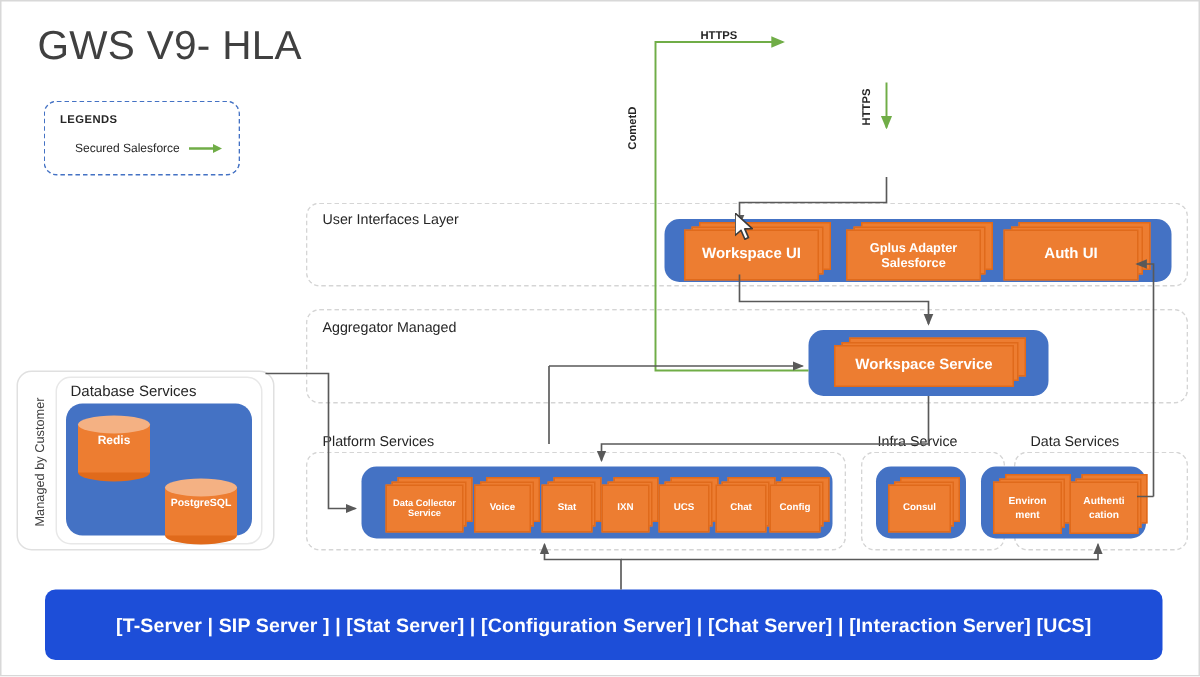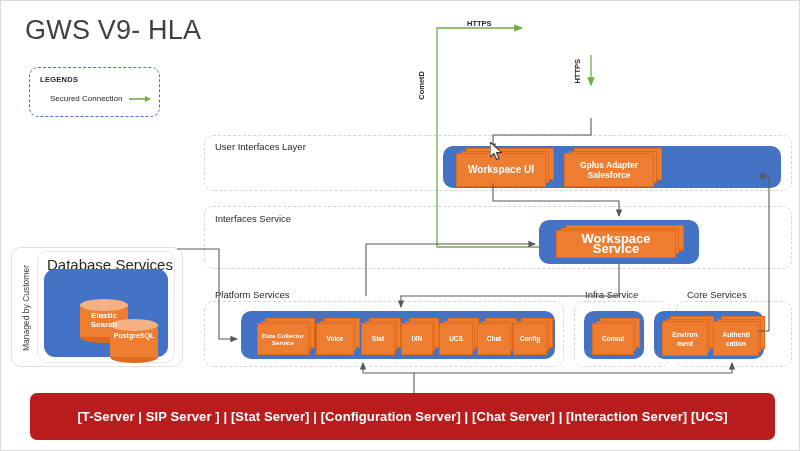--- a/index.html
+++ b/index.html
@@ -248,7 +248,7 @@
   <div class="abs" id="legend-box">
     <div class="abs" id="legend-title">LEGENDS</div>
     <div class="abs" id="legend-row">
-      <span id="legend-label">Secured Connection</span>
+      <span id="legend-label">Secured Salesforce</span>
       <svg class="legend-arrow" viewBox="0 0 22 8">
         <line x1="0" y1="4" x2="16" y2="4" stroke="#70AD47" stroke-width="1.6"></line>
         <polygon points="16,1 22,4 16,7" fill="#70AD47"></polygon>

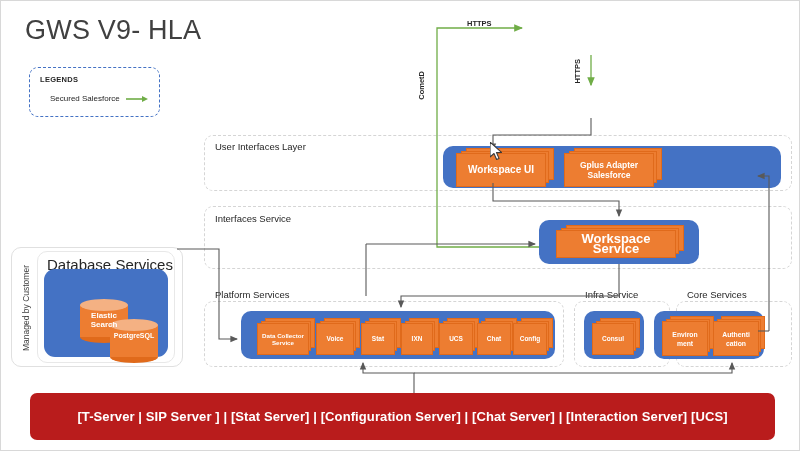--- a/index.html
+++ b/index.html
@@ -293,6 +293,11 @@
     <div class="front" style="width:86px; height:30px; font-size:8.5px;">Gplus Adapter Salesforce</div>
   </div>
 
+  <div class="stack" style="left:668px; top:152px; width:86px; height:30px;">
+    <div class="sh2" style="left:10px; top:-5px; width:86px; height:30px;"></div>
+    <div class="sh1" style="left:5px; top:-2px; width:86px; height:30px;"></div>
+    <div class="front" style="width:86px; height:30px; font-size:10px;">Auth UI</div>
+  </div>
 
   <div class="abs layer" style="left:203px; top:205px; width:588px; height:63px;"></div>
   <div class="layer-title" style="left:212px; top:212px;">Interfaces Service</div>

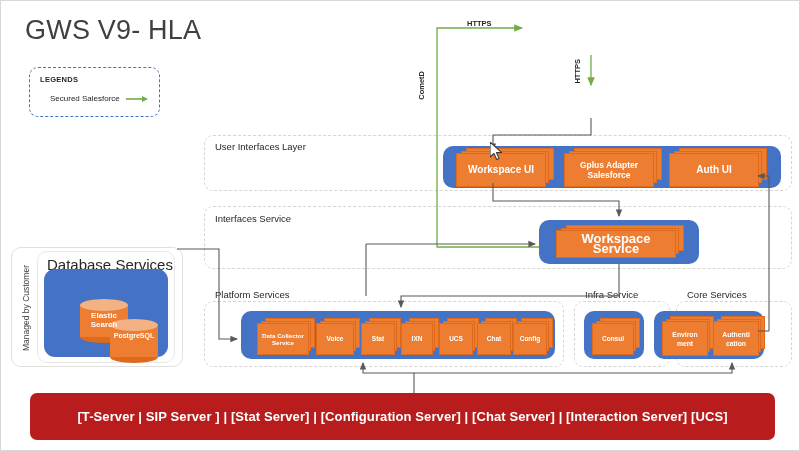--- a/index.html
+++ b/index.html
@@ -300,7 +300,7 @@
   </div>
 
   <div class="abs layer" style="left:203px; top:205px; width:588px; height:63px;"></div>
-  <div class="layer-title" style="left:212px; top:212px;">Interfaces Service</div>
+  <div class="layer-title" style="left:212px; top:212px;">Aggregator Managed</div>
   <div class="abs bluepanel" style="left:538px; top:219px; width:160px; height:44px;"></div>
   <div class="stack" style="left:555px; top:229px; width:116px; height:24px;">
     <div class="sh2" style="left:10px; top:-5px; width:116px; height:24px;"></div>

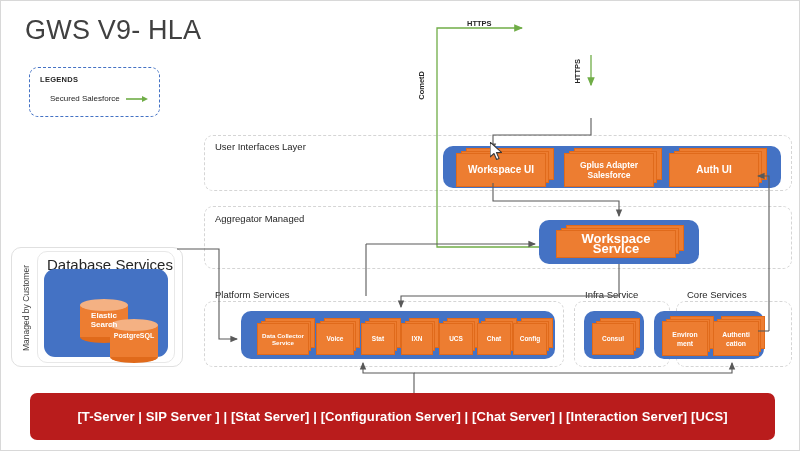--- a/index.html
+++ b/index.html
@@ -305,7 +305,7 @@
   <div class="stack" style="left:555px; top:229px; width:116px; height:24px;">
     <div class="sh2" style="left:10px; top:-5px; width:116px; height:24px;"></div>
     <div class="sh1" style="left:5px; top:-2px; width:116px; height:24px;"></div>
-    <div class="front" style="width:116px; height:24px; font-size:13px;">Workspace Service</div>
+    <div class="front" style="width:116px; height:24px; font-size:10px;">Workspace Service</div>
   </div>
 
   <div class="abs layer" style="left:203px; top:300px; width:360px; height:66px;"></div>

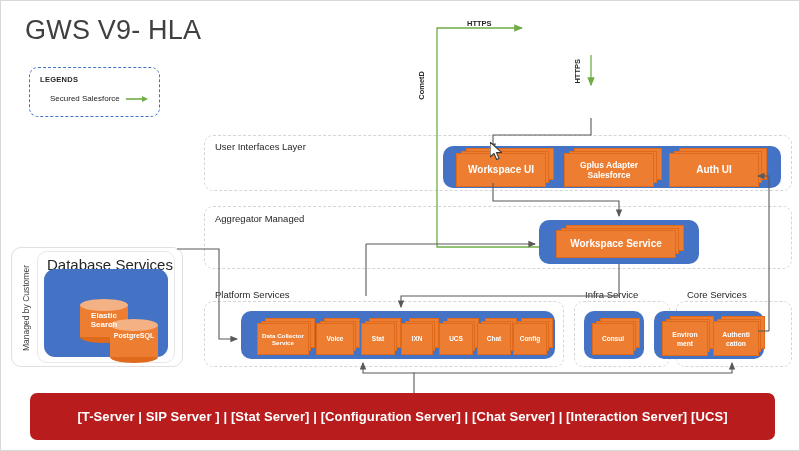--- a/index.html
+++ b/index.html
@@ -94,7 +94,7 @@
   }
   #db-group-title {
     left: 46px; top: 255px;
-    font-size: 15px;
+    font-size: 10px;
     color: #262626;
     white-space: nowrap;
   }

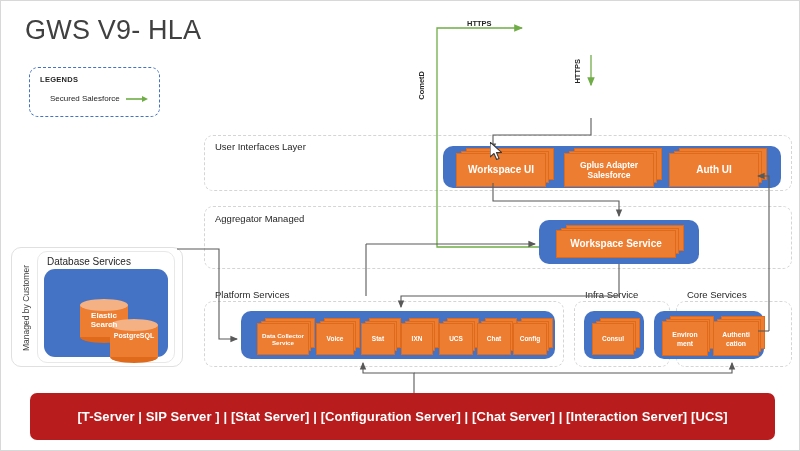--- a/index.html
+++ b/index.html
@@ -262,6 +262,12 @@
   <div class="abs" id="db-group"></div>
   <div class="abs" id="db-group-title">Database Services</div>
   <div class="abs" id="db-panel">
+    <div class="cyl" style="left:8px; top:8px;">
+      <div class="bot"></div>
+      <div class="body"></div>
+      <div class="top"></div>
+      <div class="lbl">Redis</div>
+    </div>
     <div class="cyl" style="left:36px; top:30px;">
       <div class="bot"></div>
       <div class="body"></div>

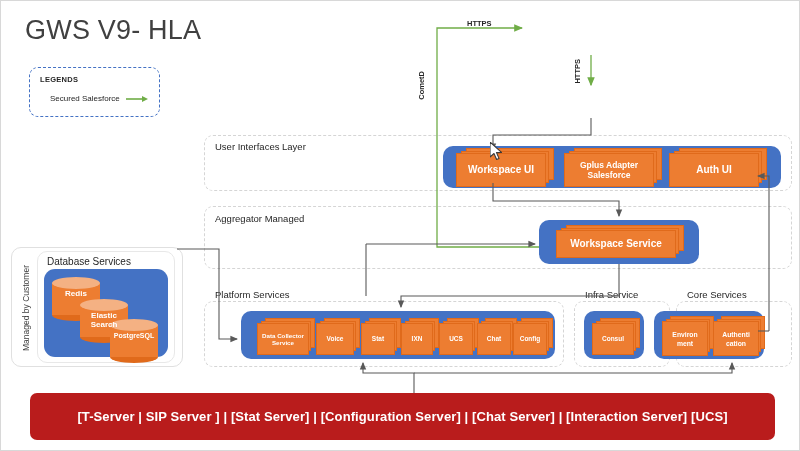--- a/index.html
+++ b/index.html
@@ -364,7 +364,7 @@
   </div>
 
   <div class="abs layer" style="left:675px; top:300px; width:116px; height:66px;"></div>
-  <div class="layer-title" style="left:684px; top:288px;">Core Services</div>
+  <div class="layer-title" style="left:684px; top:288px;">Data Services</div>
   <div class="abs bluepanel" style="left:653px; top:310px; width:110px; height:48px;"></div>
   <div class="stack" style="left:661px; top:320px; width:42px; height:31px;">
     <div class="sh2" style="left:8px; top:-5px; width:42px; height:31px;"></div>

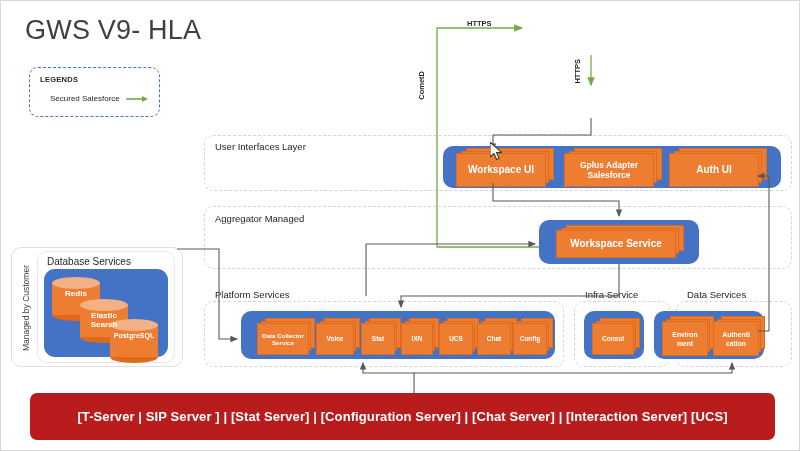--- a/index.html
+++ b/index.html
@@ -268,12 +268,6 @@
       <div class="top"></div>
       <div class="lbl">Redis</div>
     </div>
-    <div class="cyl" style="left:36px; top:30px;">
-      <div class="bot"></div>
-      <div class="body"></div>
-      <div class="top"></div>
-      <div class="lbl">Elastic Search</div>
-    </div>
     <div class="cyl" style="left:66px; top:50px;">
       <div class="bot"></div>
       <div class="body"></div>

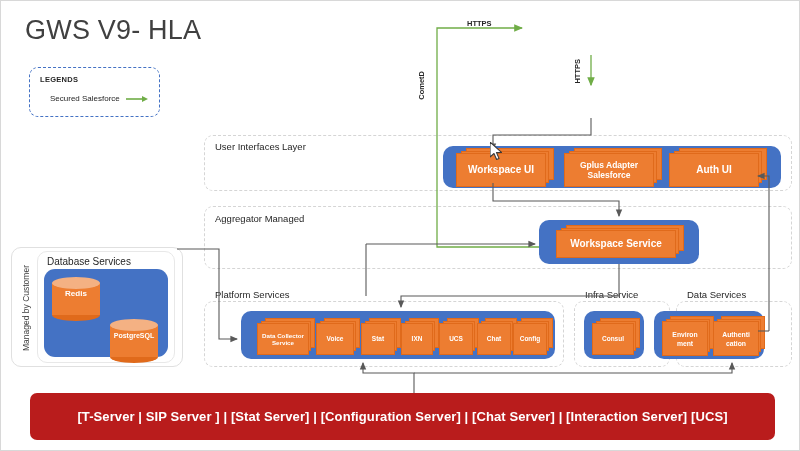--- a/index.html
+++ b/index.html
@@ -208,7 +208,7 @@
   #server-bar {
     left: 29px; top: 392px;
     width: 745px; height: 47px;
-    background: #b91c1c;
+    background: #1d4ed8;
     border-radius: 7px;
     font-size: 13px;
     font-weight: bold;

